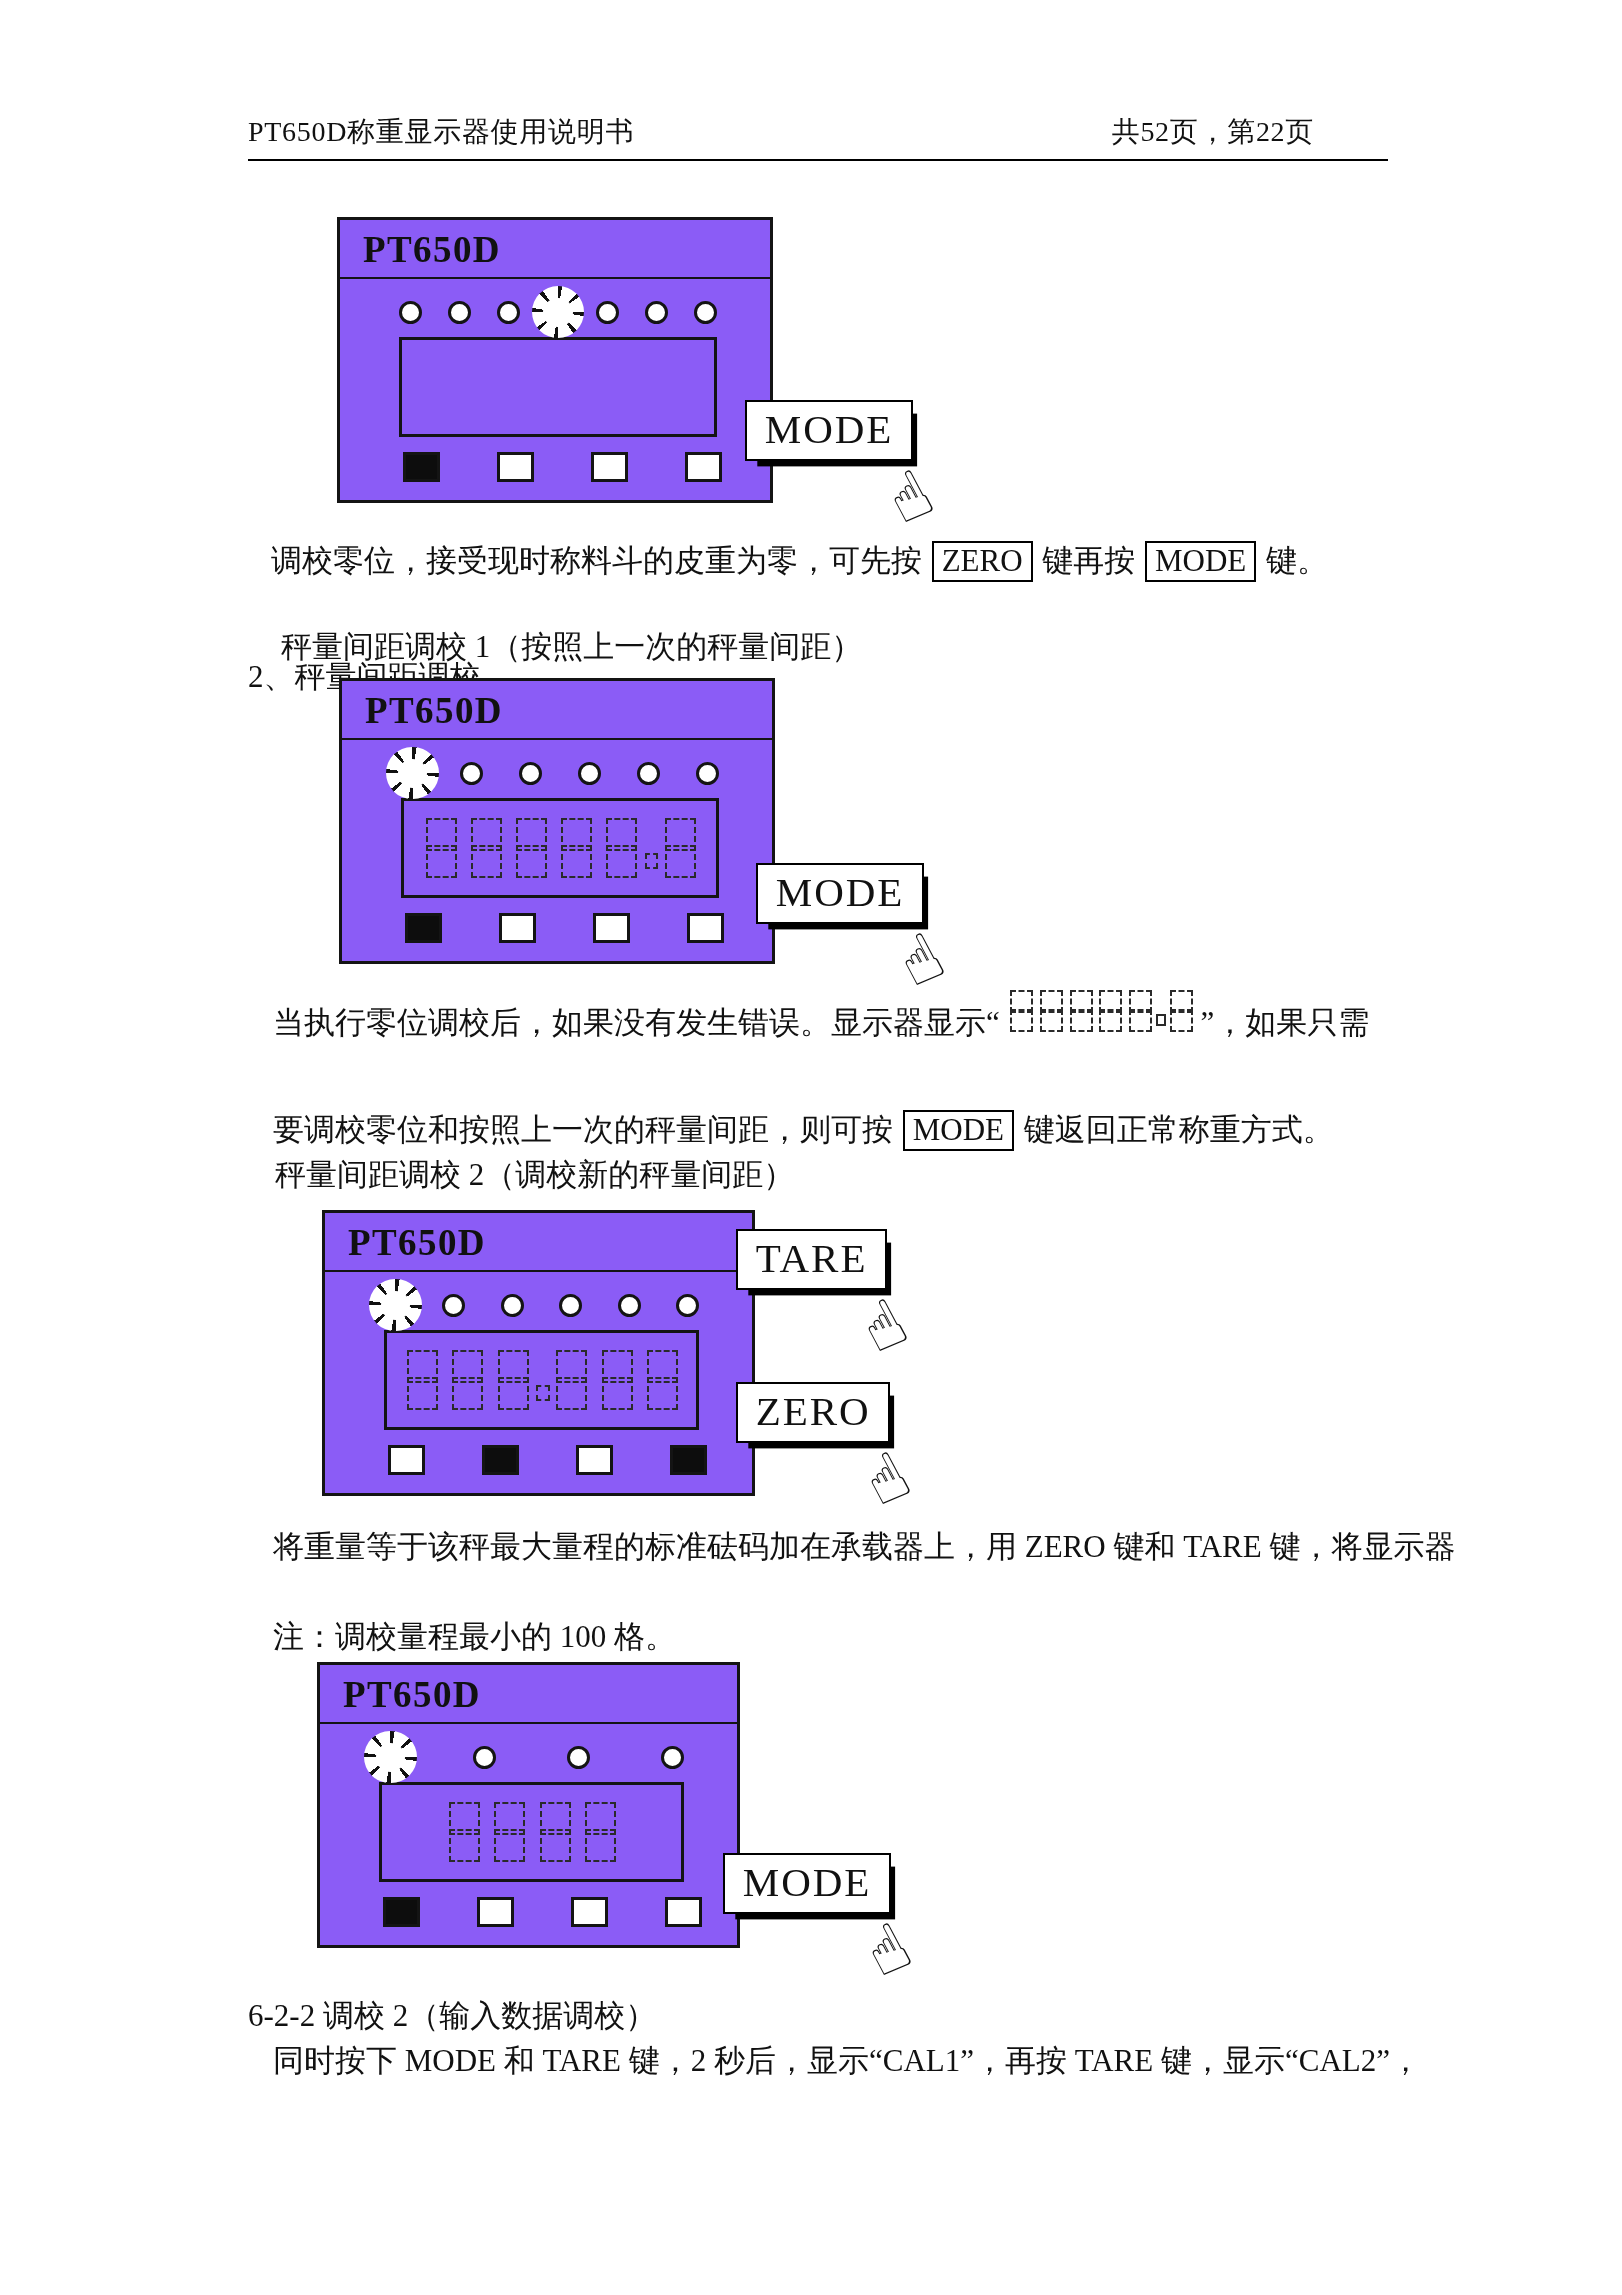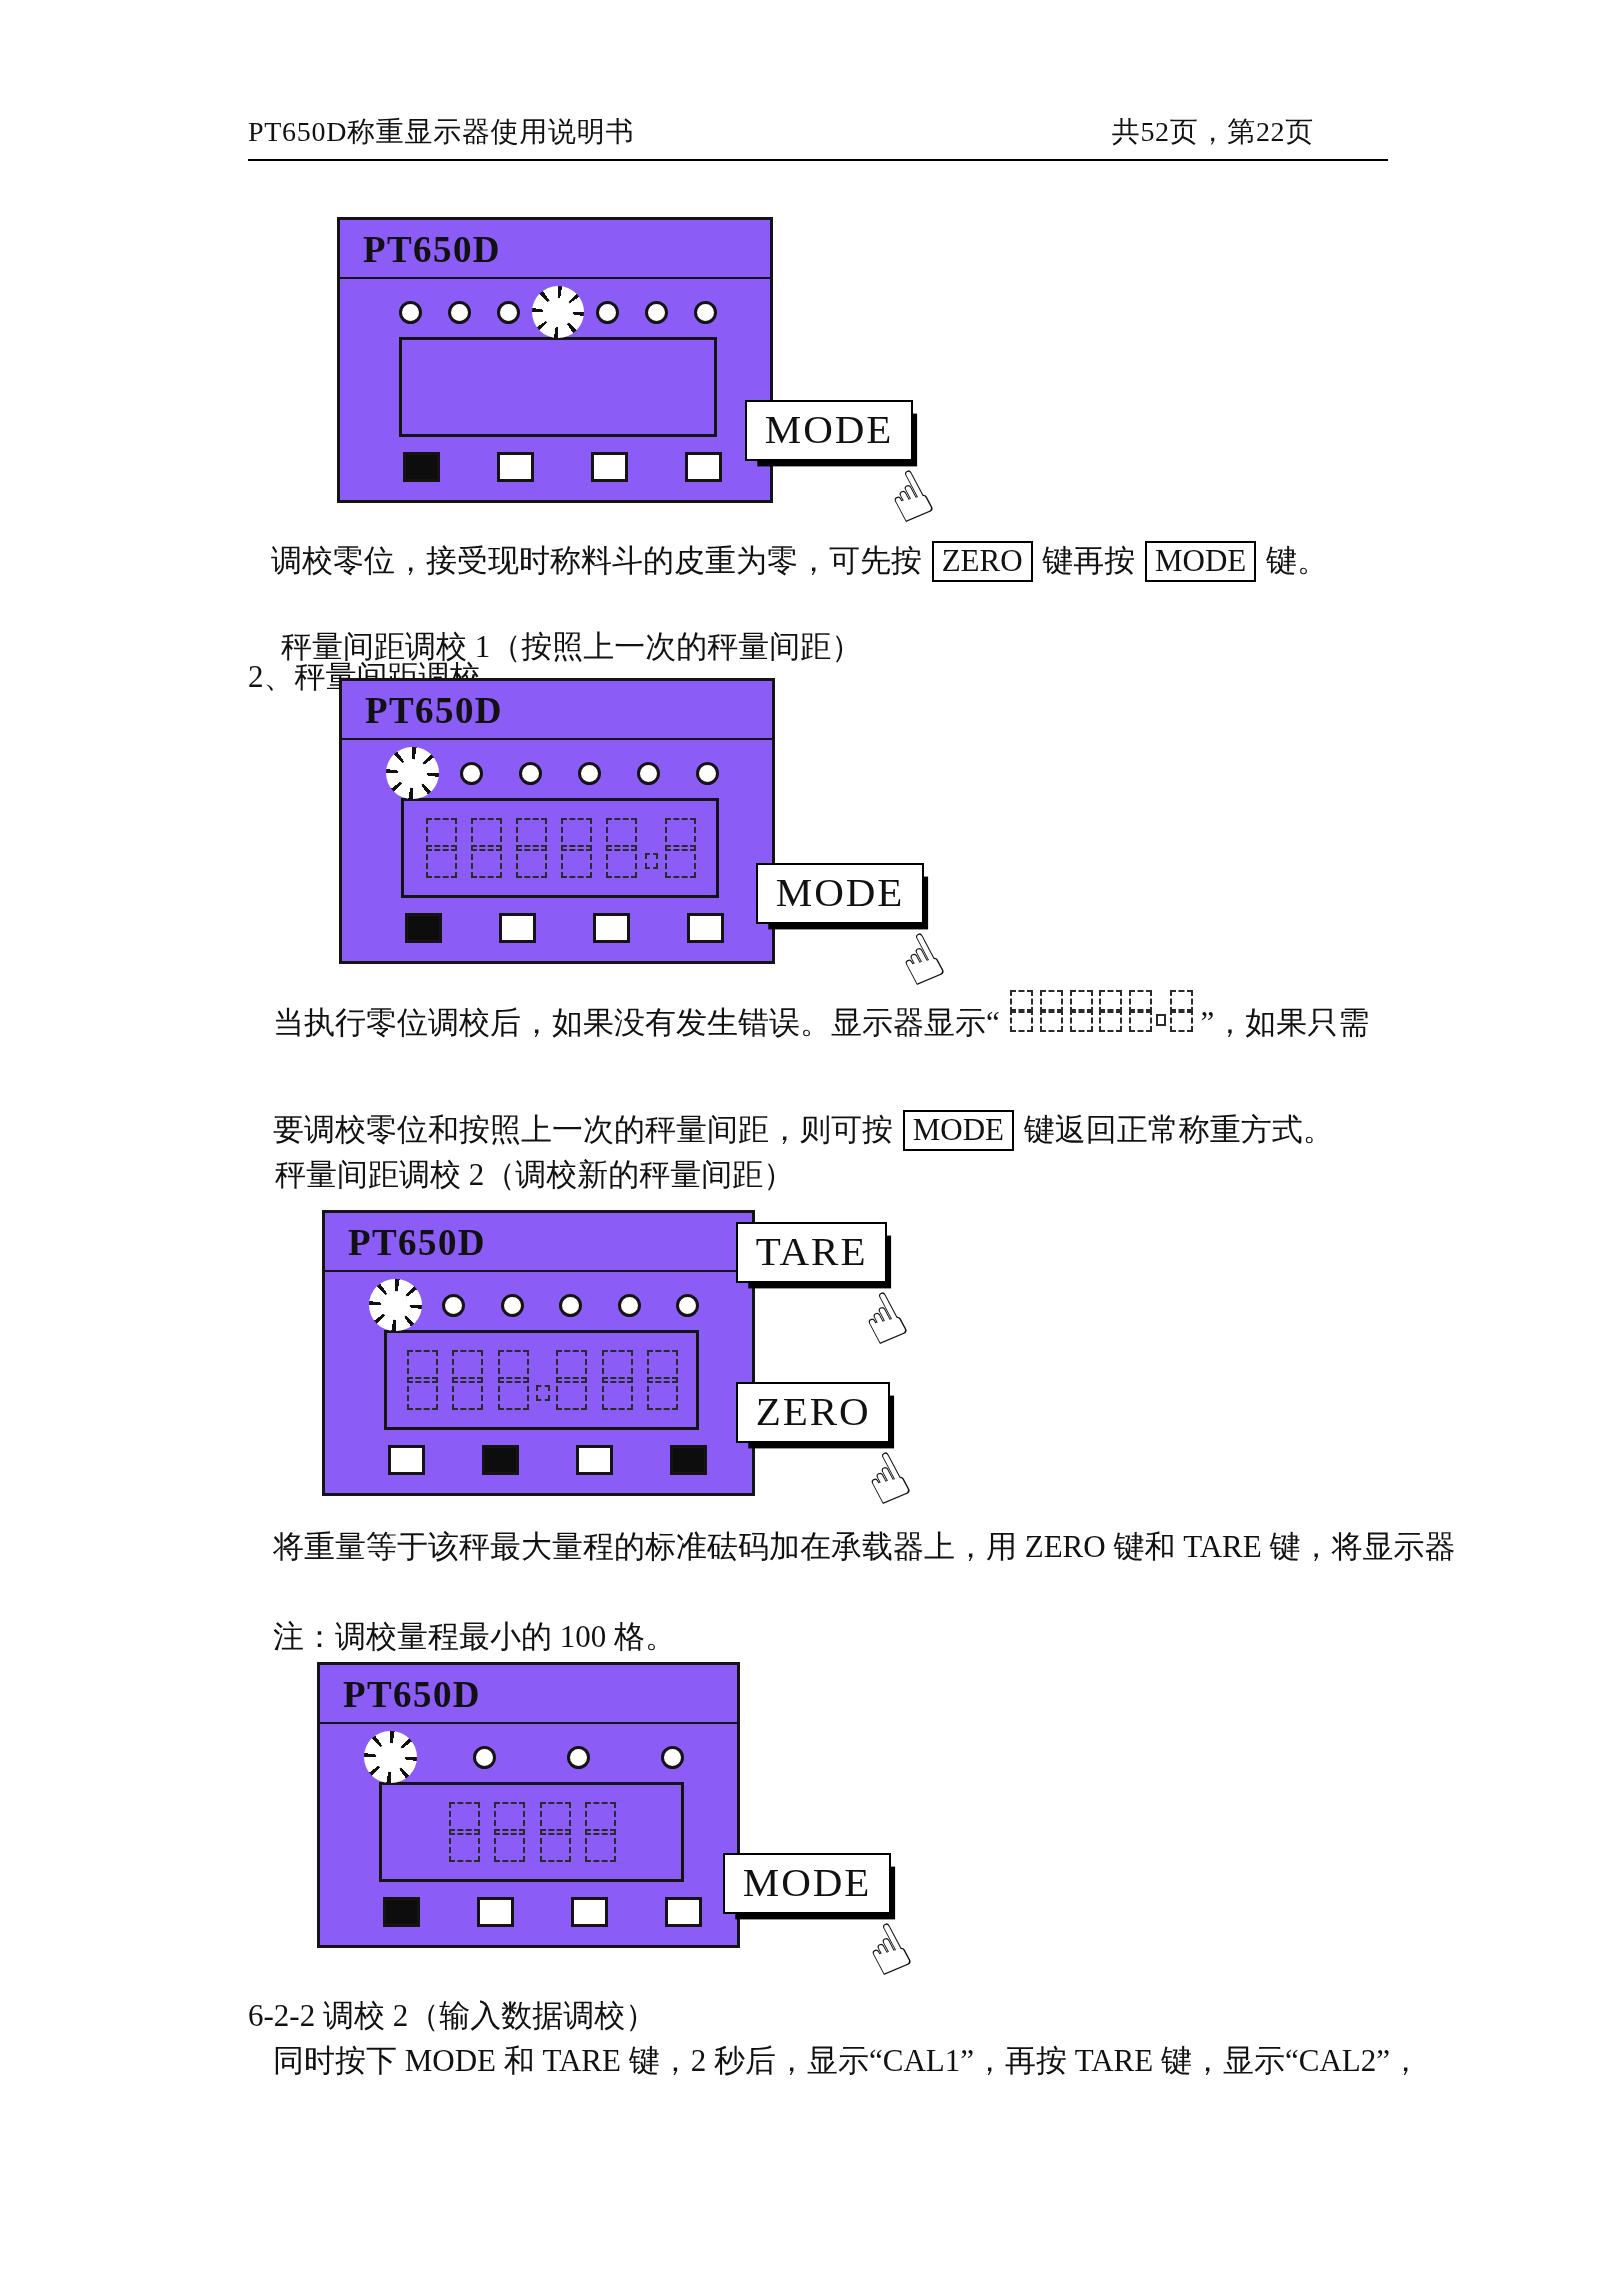--- a/index.html
+++ b/index.html
@@ -190,7 +190,7 @@
           <span class="sq filled"></span>
         </div>
     </div>
-    <div class="key" style="left:414px; top:12px;">
+    <div class="key" style="left:414px; top:19px;">
       <span>TARE</span>
       <span class="hand">☝</span>
     </div>

